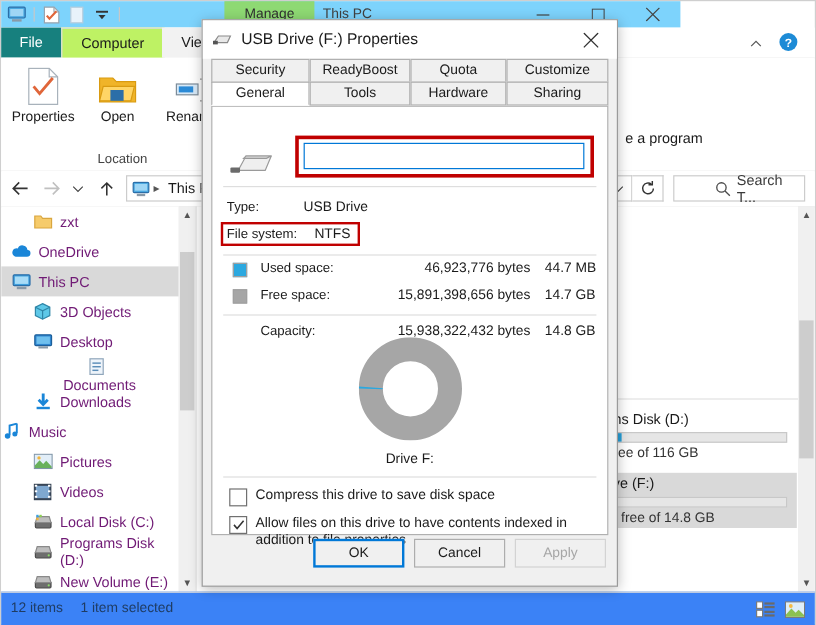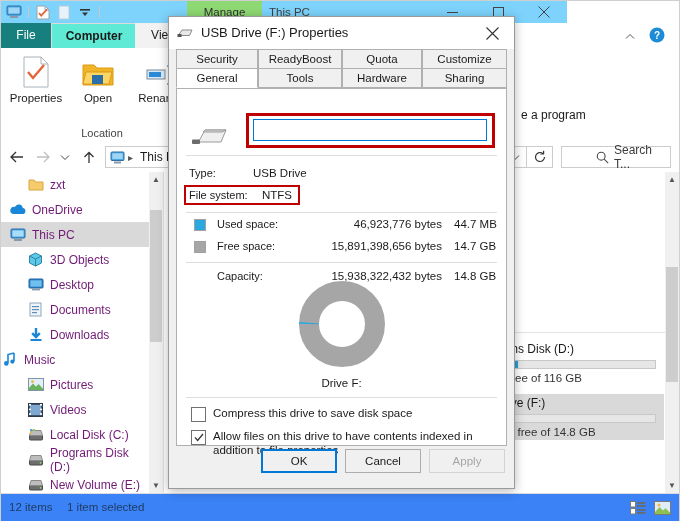--- a/index.html
+++ b/index.html
@@ -32,8 +32,8 @@
                border-bottom:1px solid #dcdcdc;}
   .rtab{position:absolute;top:0;height:25px;line-height:25px;font-size:12px;text-align:center;}
   #rtab-file{left:0;width:50px;background:#17807e;color:#fff;}
-  #rtab-computer{left:50px;width:84px;background:#5eead4;color:#1a1a1a;border-left:1px solid #dcdcdc;
-                 border-right:1px solid #dcdcdc;border-top:1px solid #dcdcdc;height:25px;line-height:25px;font-weight:bold;}
+  #rtab-computer{left:50px;width:84px;background:#bef264;color:#1a1a1a;border-left:1px solid #dcdcdc;
+                 border-right:1px solid #dcdcdc;border-top:1px solid #dcdcdc;height:25px;line-height:25px;}
   #rtab-view{left:134px;width:58px;background:#f2f2f2;color:#1a1a1a;}
   #ribbon-collapse{position:absolute;right:40px;top:4px;width:18px;height:18px;
                    display:flex;align-items:center;justify-content:center;}

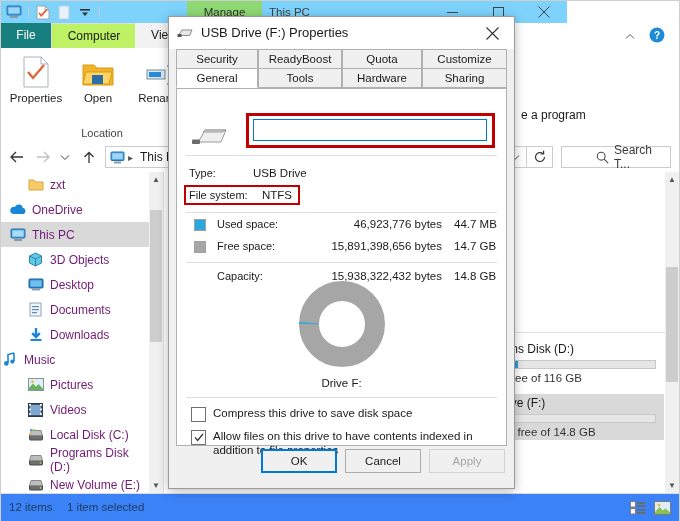--- a/index.html
+++ b/index.html
@@ -368,7 +368,7 @@
         </span>
         <span>Desktop</span>
       </div>
-      <div class="nav-item" style="padding-left: 26px;">
+      <div class="nav-item" style="padding-left: 16px; flex-direction: column;">
         <span class="nico">
           <svg width="13" height="15" viewBox="0 0 13 15">
             <rect x="1" y="1" width="11" height="13" fill="#eef4fa" stroke="#8fa6bb"></rect>

